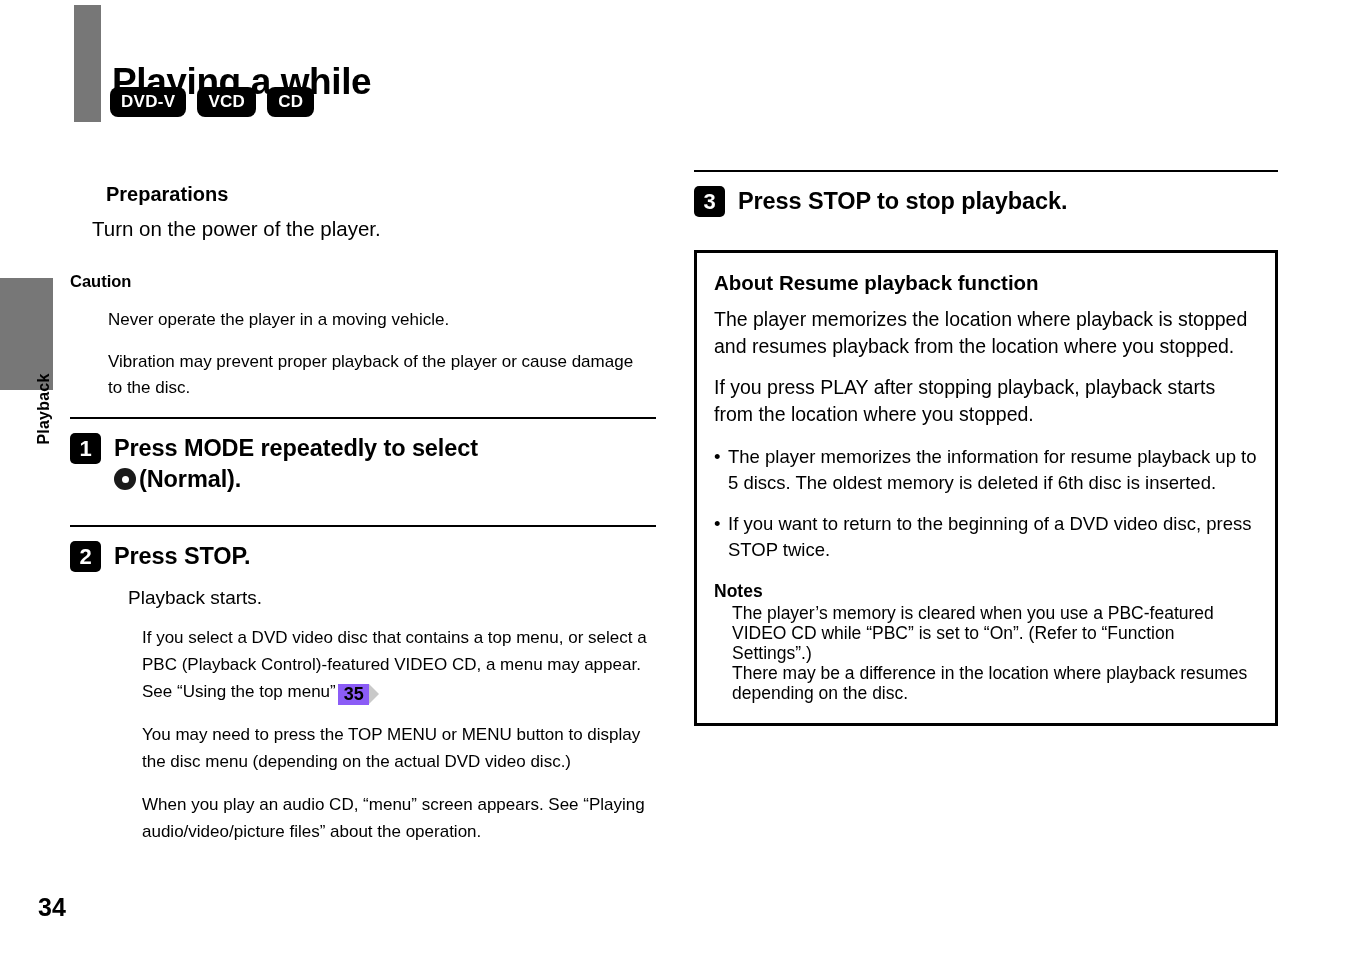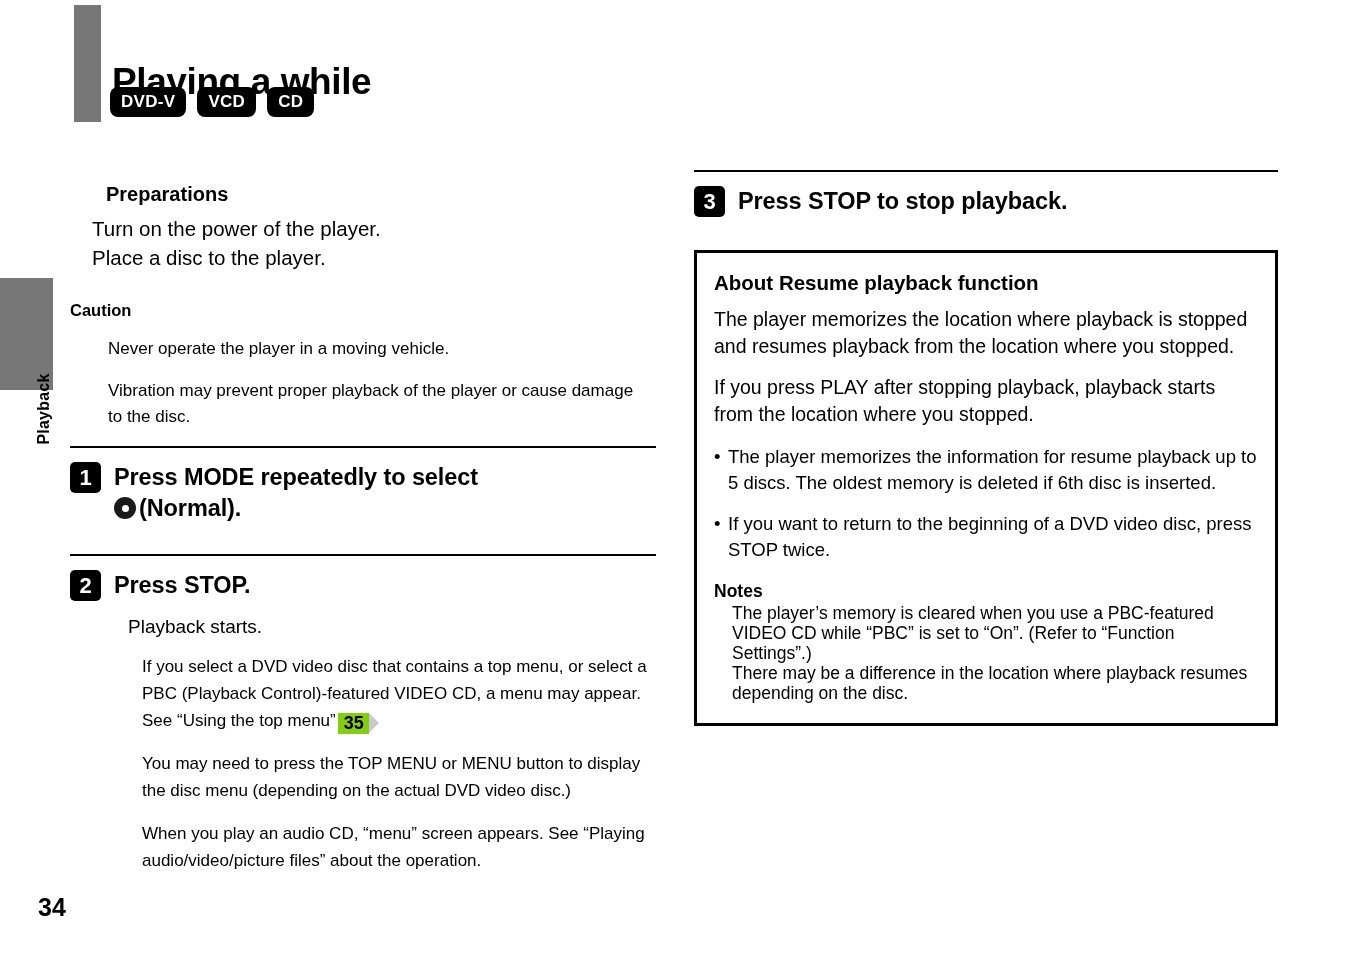--- a/index.html
+++ b/index.html
@@ -290,7 +290,6 @@
 
   <div class="body-lg">
     <p>Turn on the power of the player.</p>
-    <p>Place a disc to the player.</p>
   </div>
 
   <div id="caution-head">Caution</div>

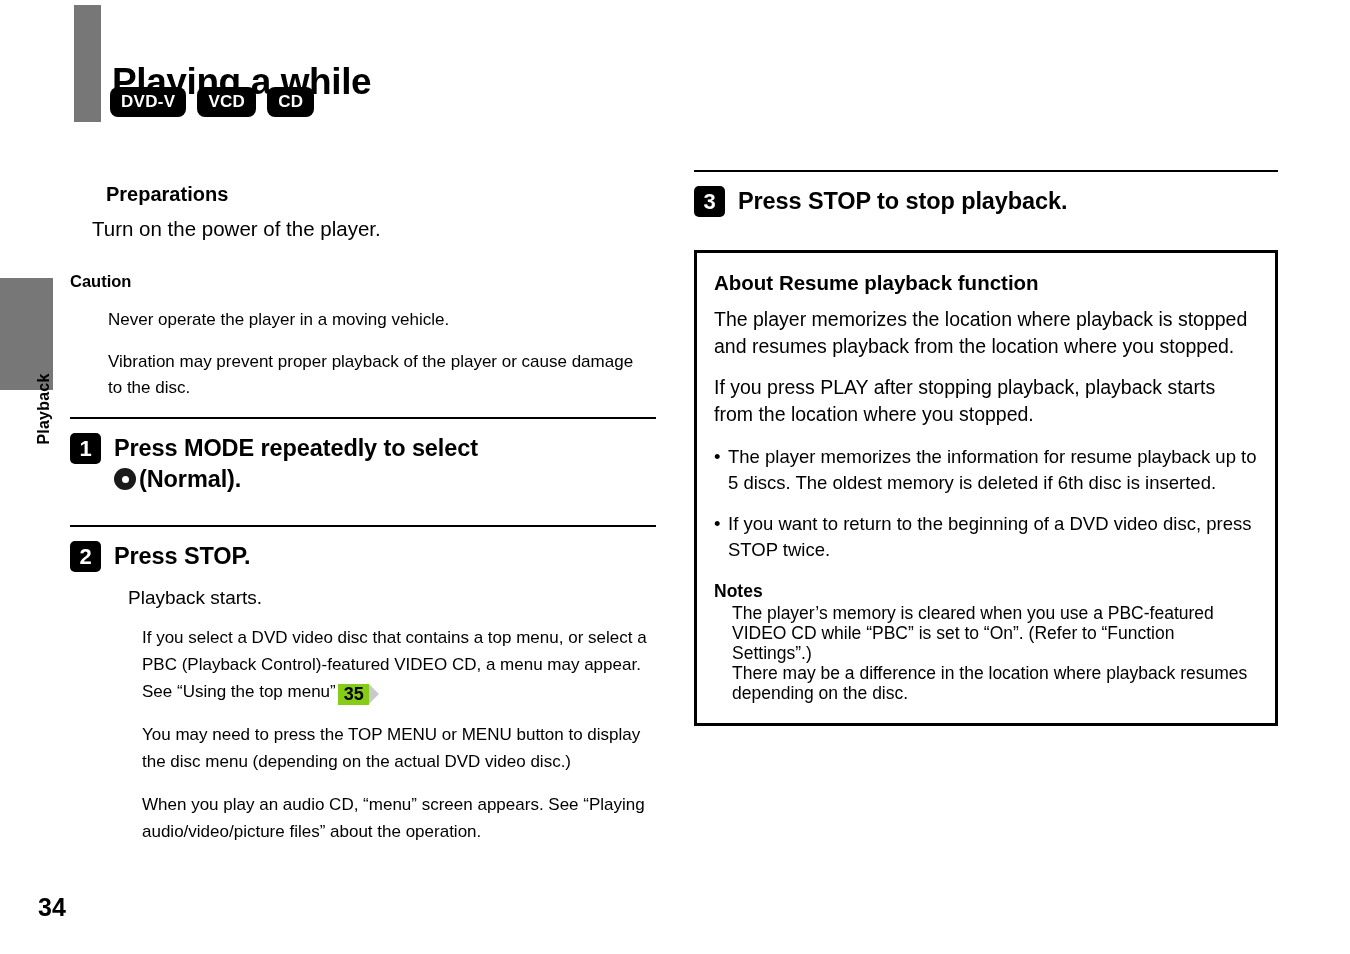--- a/index.html
+++ b/index.html
@@ -192,7 +192,7 @@
   .page-ref {
     display: inline-block;
     position: relative;
-    background: #84cc16;
+    background: #8b5cf6;
     color: #000;
     font-size: 18px;
     font-weight: bold;

